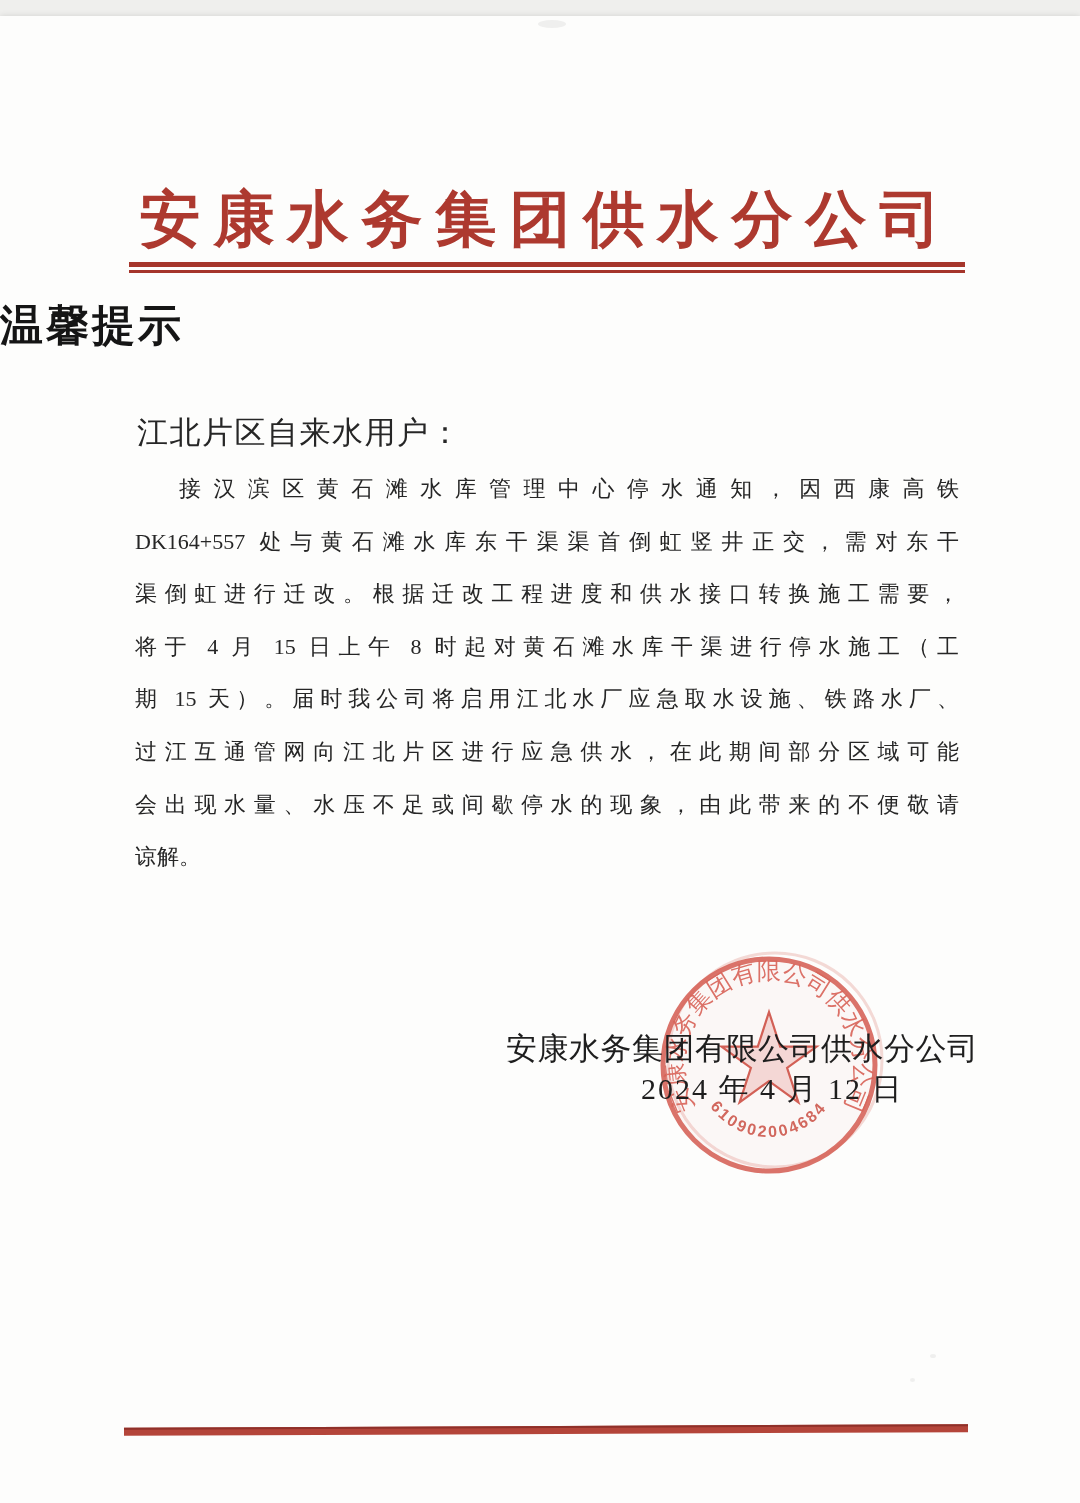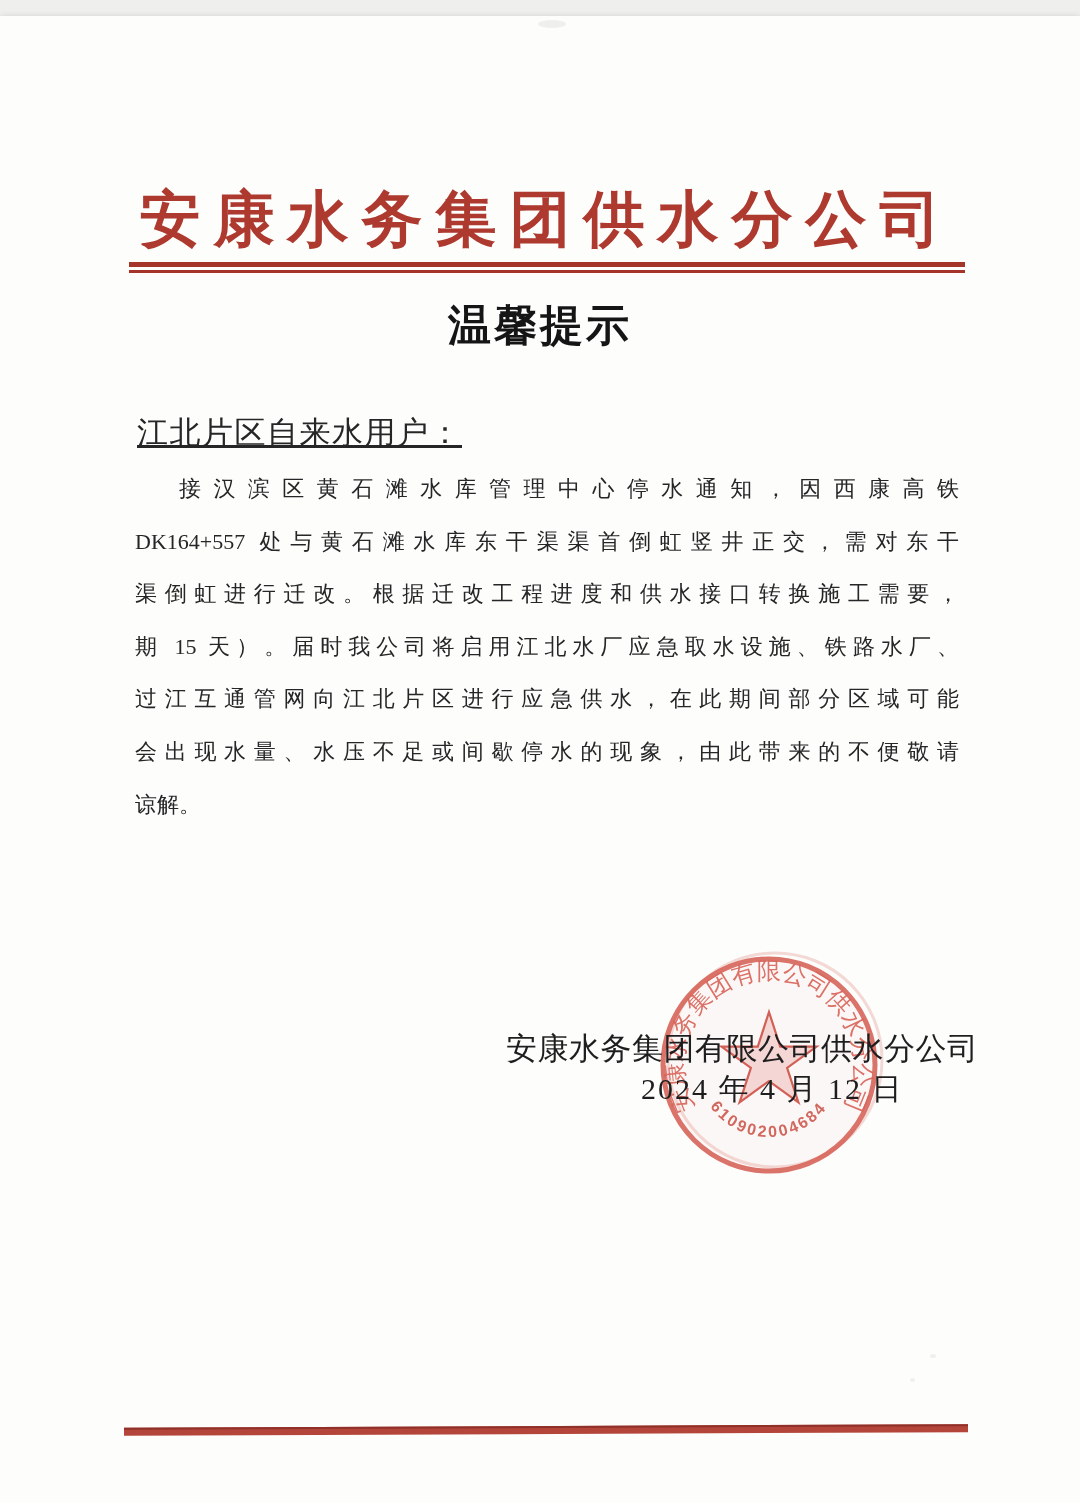--- a/index.html
+++ b/index.html
@@ -46,7 +46,7 @@
 
   .doc-title{
     position:absolute;left:0;top:281px;width:100%;
-    text-align:center;color:#151515;
+    text-align:left;color:#151515;
     font-size:43px;font-weight:bold;letter-spacing:3px;
   }
 

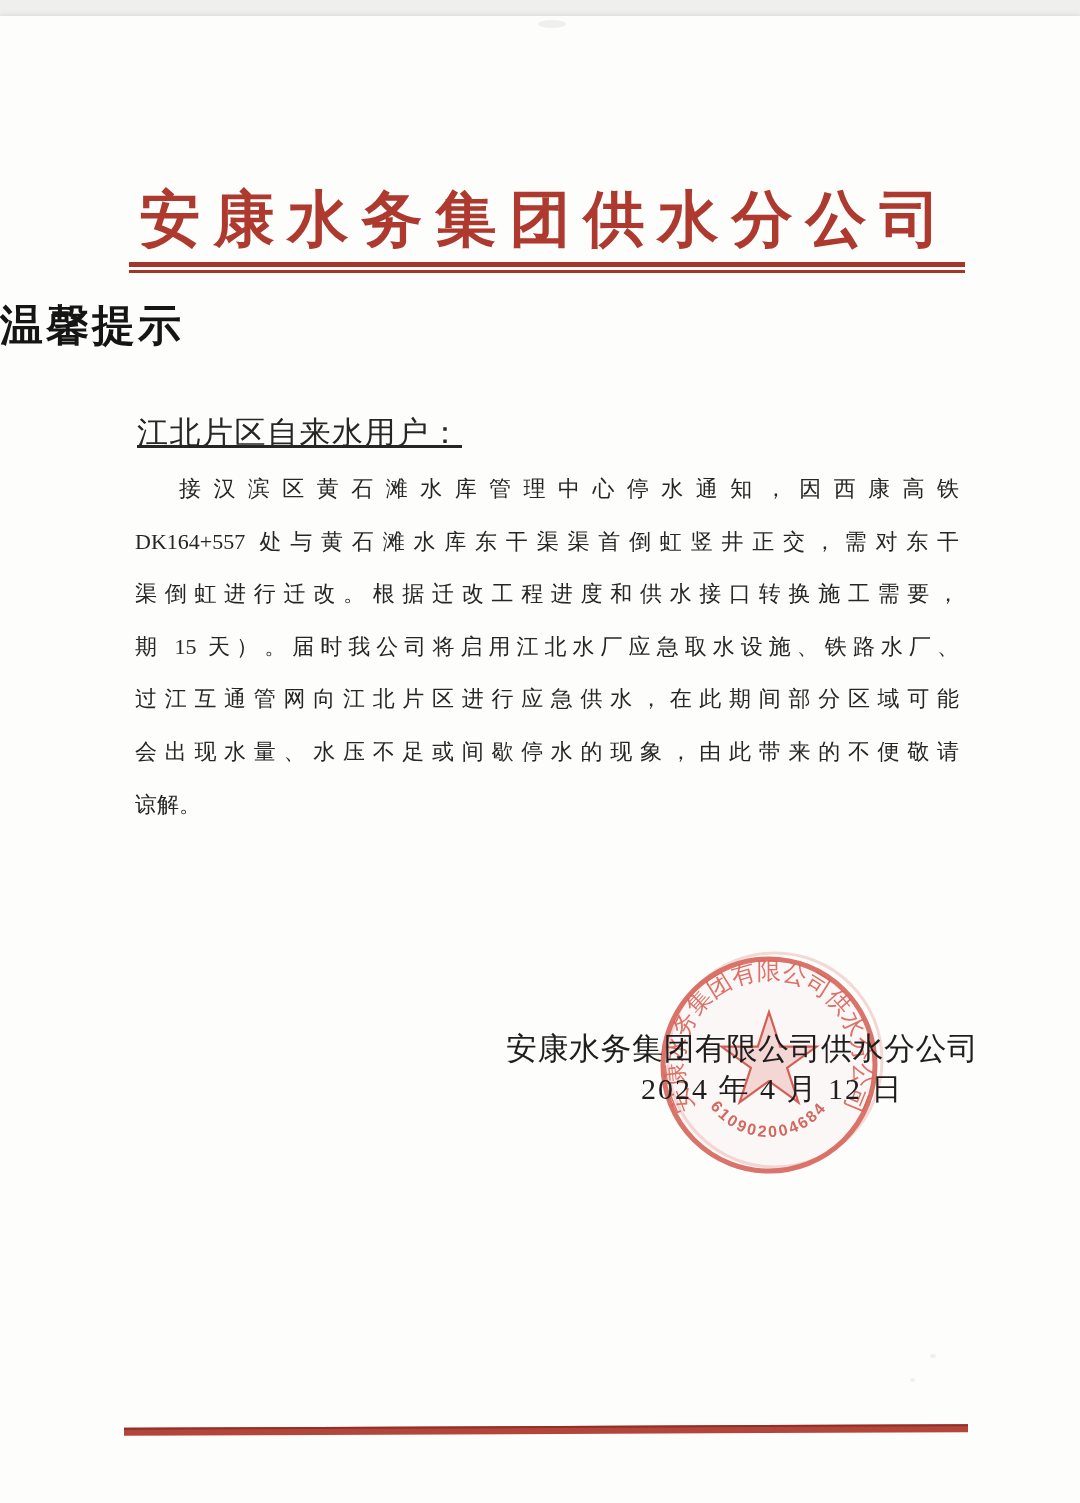--- a/index.html
+++ b/index.html
@@ -53,7 +53,7 @@
   
   .greeting{
     position:absolute;left:137px;top:396px;width:830px;
-    font-size:31px;color:var(--body_ink);letter-spacing:1.5px;text-decoration:underline;
+    font-size:31px;color:var(--body_ink);letter-spacing:1.5px;
   }
   .paragraph{
     position:absolute;left:135px;top:447px;width:824px;

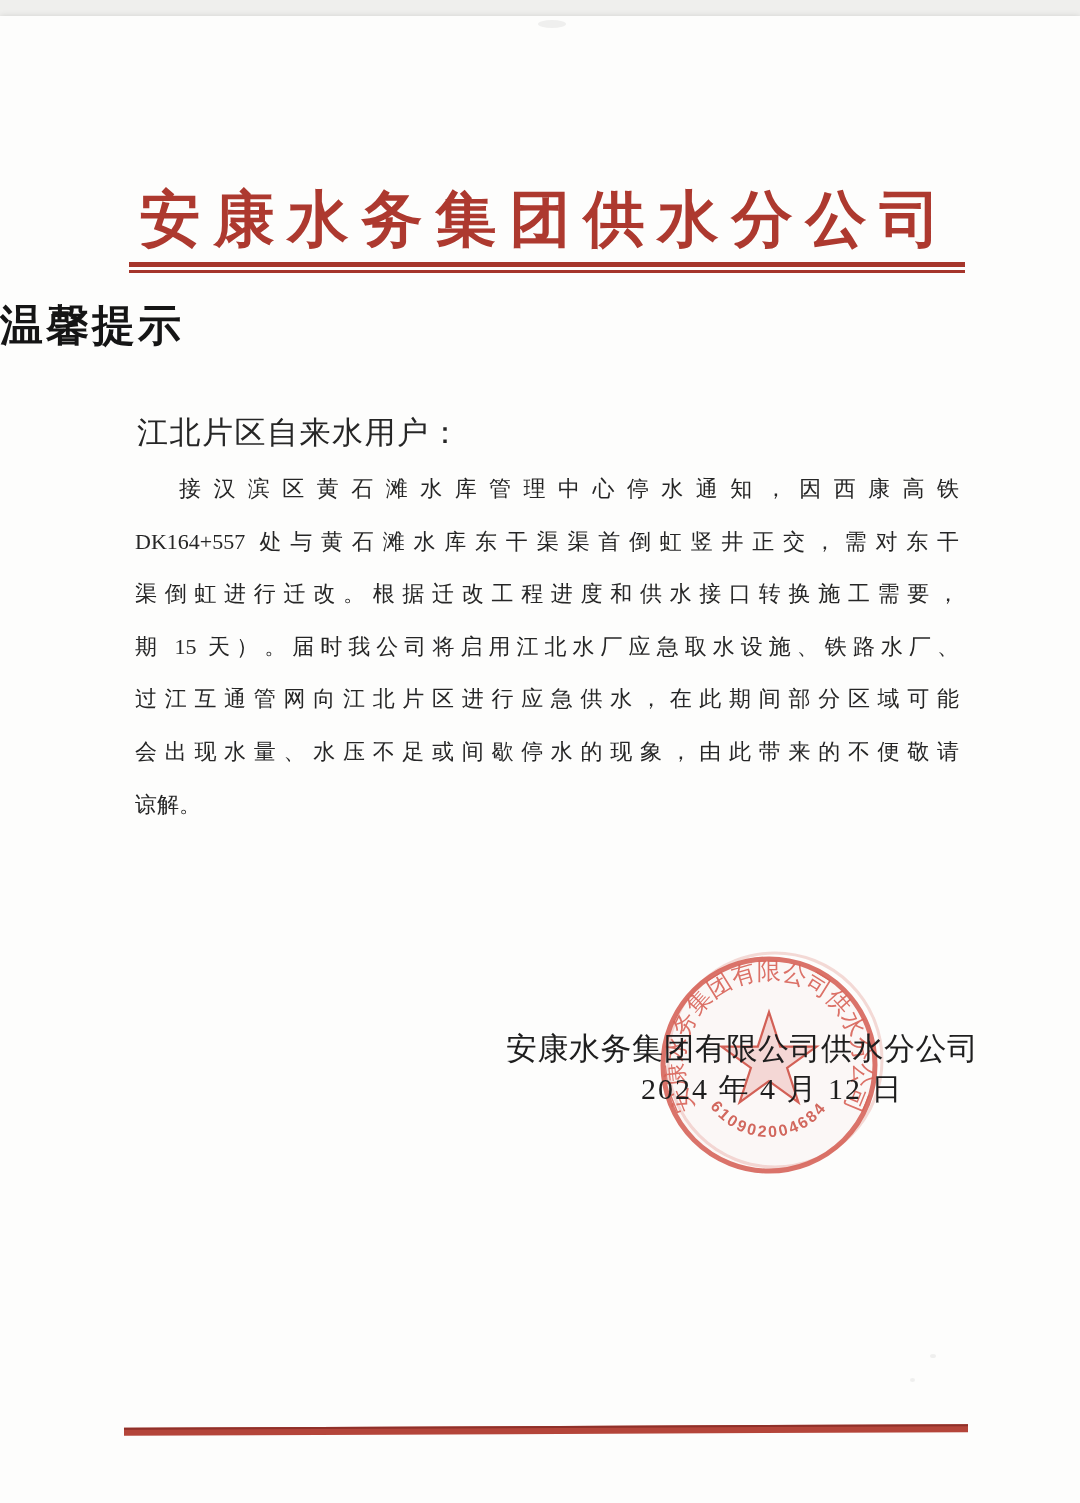--- a/index.html
+++ b/index.html
@@ -114,6 +114,7 @@
     <div class="line first">接汉滨区黄石滩水库管理中心停水通知，因西康高铁</div>
     <div class="line">DK164+557 处与黄石滩水库东干渠渠首倒虹竖井正交，需对东干</div>
     <div class="line">渠倒虹进行迁改。根据迁改工程进度和供水接口转换施工需要，</div>
+    <div class="line">将于 4 月 15 日上午 8 时起对黄石滩水库干渠进行停水施工（工</div>
     <div class="line">期 15 天）。届时我公司将启用江北水厂应急取水设施、铁路水厂、</div>
     <div class="line">过江互通管网向江北片区进行应急供水，在此期间部分区域可能</div>
     <div class="line">会出现水量、水压不足或间歇停水的现象，由此带来的不便敬请</div>

